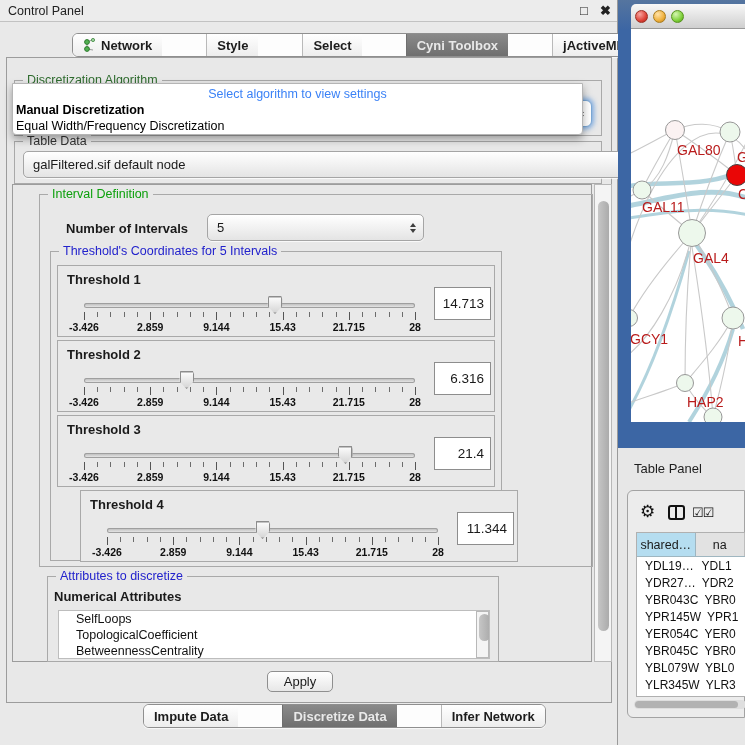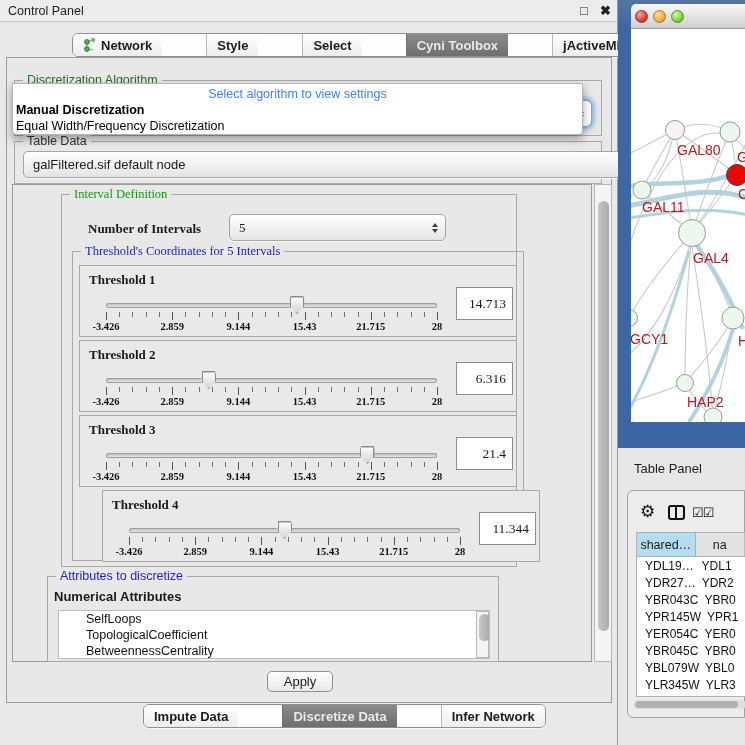--- a/index.html
+++ b/index.html
@@ -166,7 +166,7 @@
 
   <div id="scroll-panel" class="abs">
 
-    <div class="abs group" style="left:48px;top:9px;width:456px;height:373px;font-family:Liberation Serif, serif;">
+    <div class="abs group" style="left:26px;top:9px;width:554px;height:373px;">
       <span class="legend green">Interval Definition</span>
 
       <div class="abs" style="left:26px;top:26px;font-size:13px;font-weight:bold;">Number of Intervals</div>

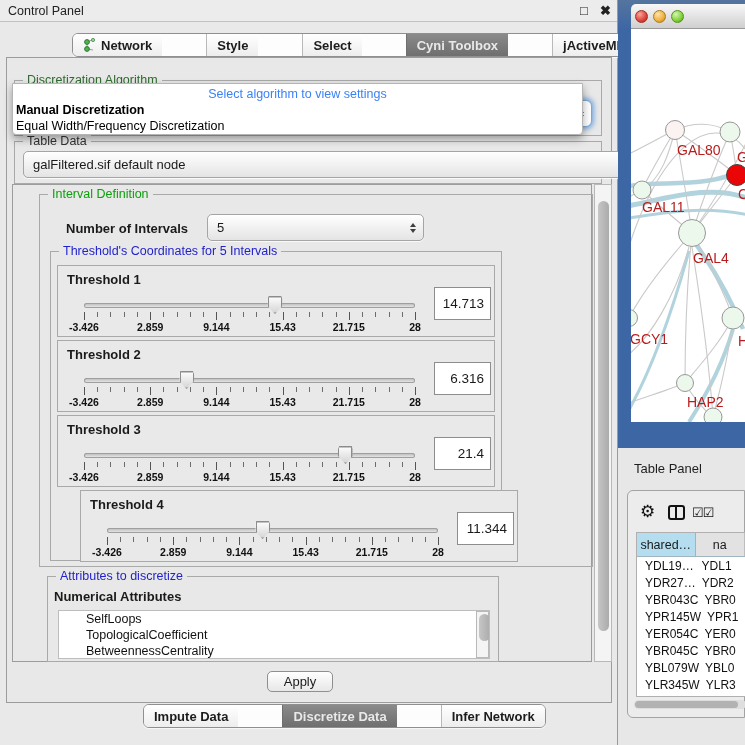--- a/index.html
+++ b/index.html
@@ -64,7 +64,7 @@
 
   
   #attr-list{position:absolute;left:10px;top:33px;width:432px;height:49px;background:#fff;border:1px solid #bdbdbd;overflow:hidden;}
-  #attr-list .item{padding-left:27px;font-size:12.5px;line-height:16px;color:#111;}
+  #attr-list .item{padding-left:17px;font-size:12.5px;line-height:16px;color:#111;}
 
   .mac-btn{position:absolute;height:21px;border:1px solid #8f8f8f;border-radius:5px;background:linear-gradient(#ffffff,#e7e7e7);font-size:13px;display:flex;align-items:center;justify-content:center;}
 

